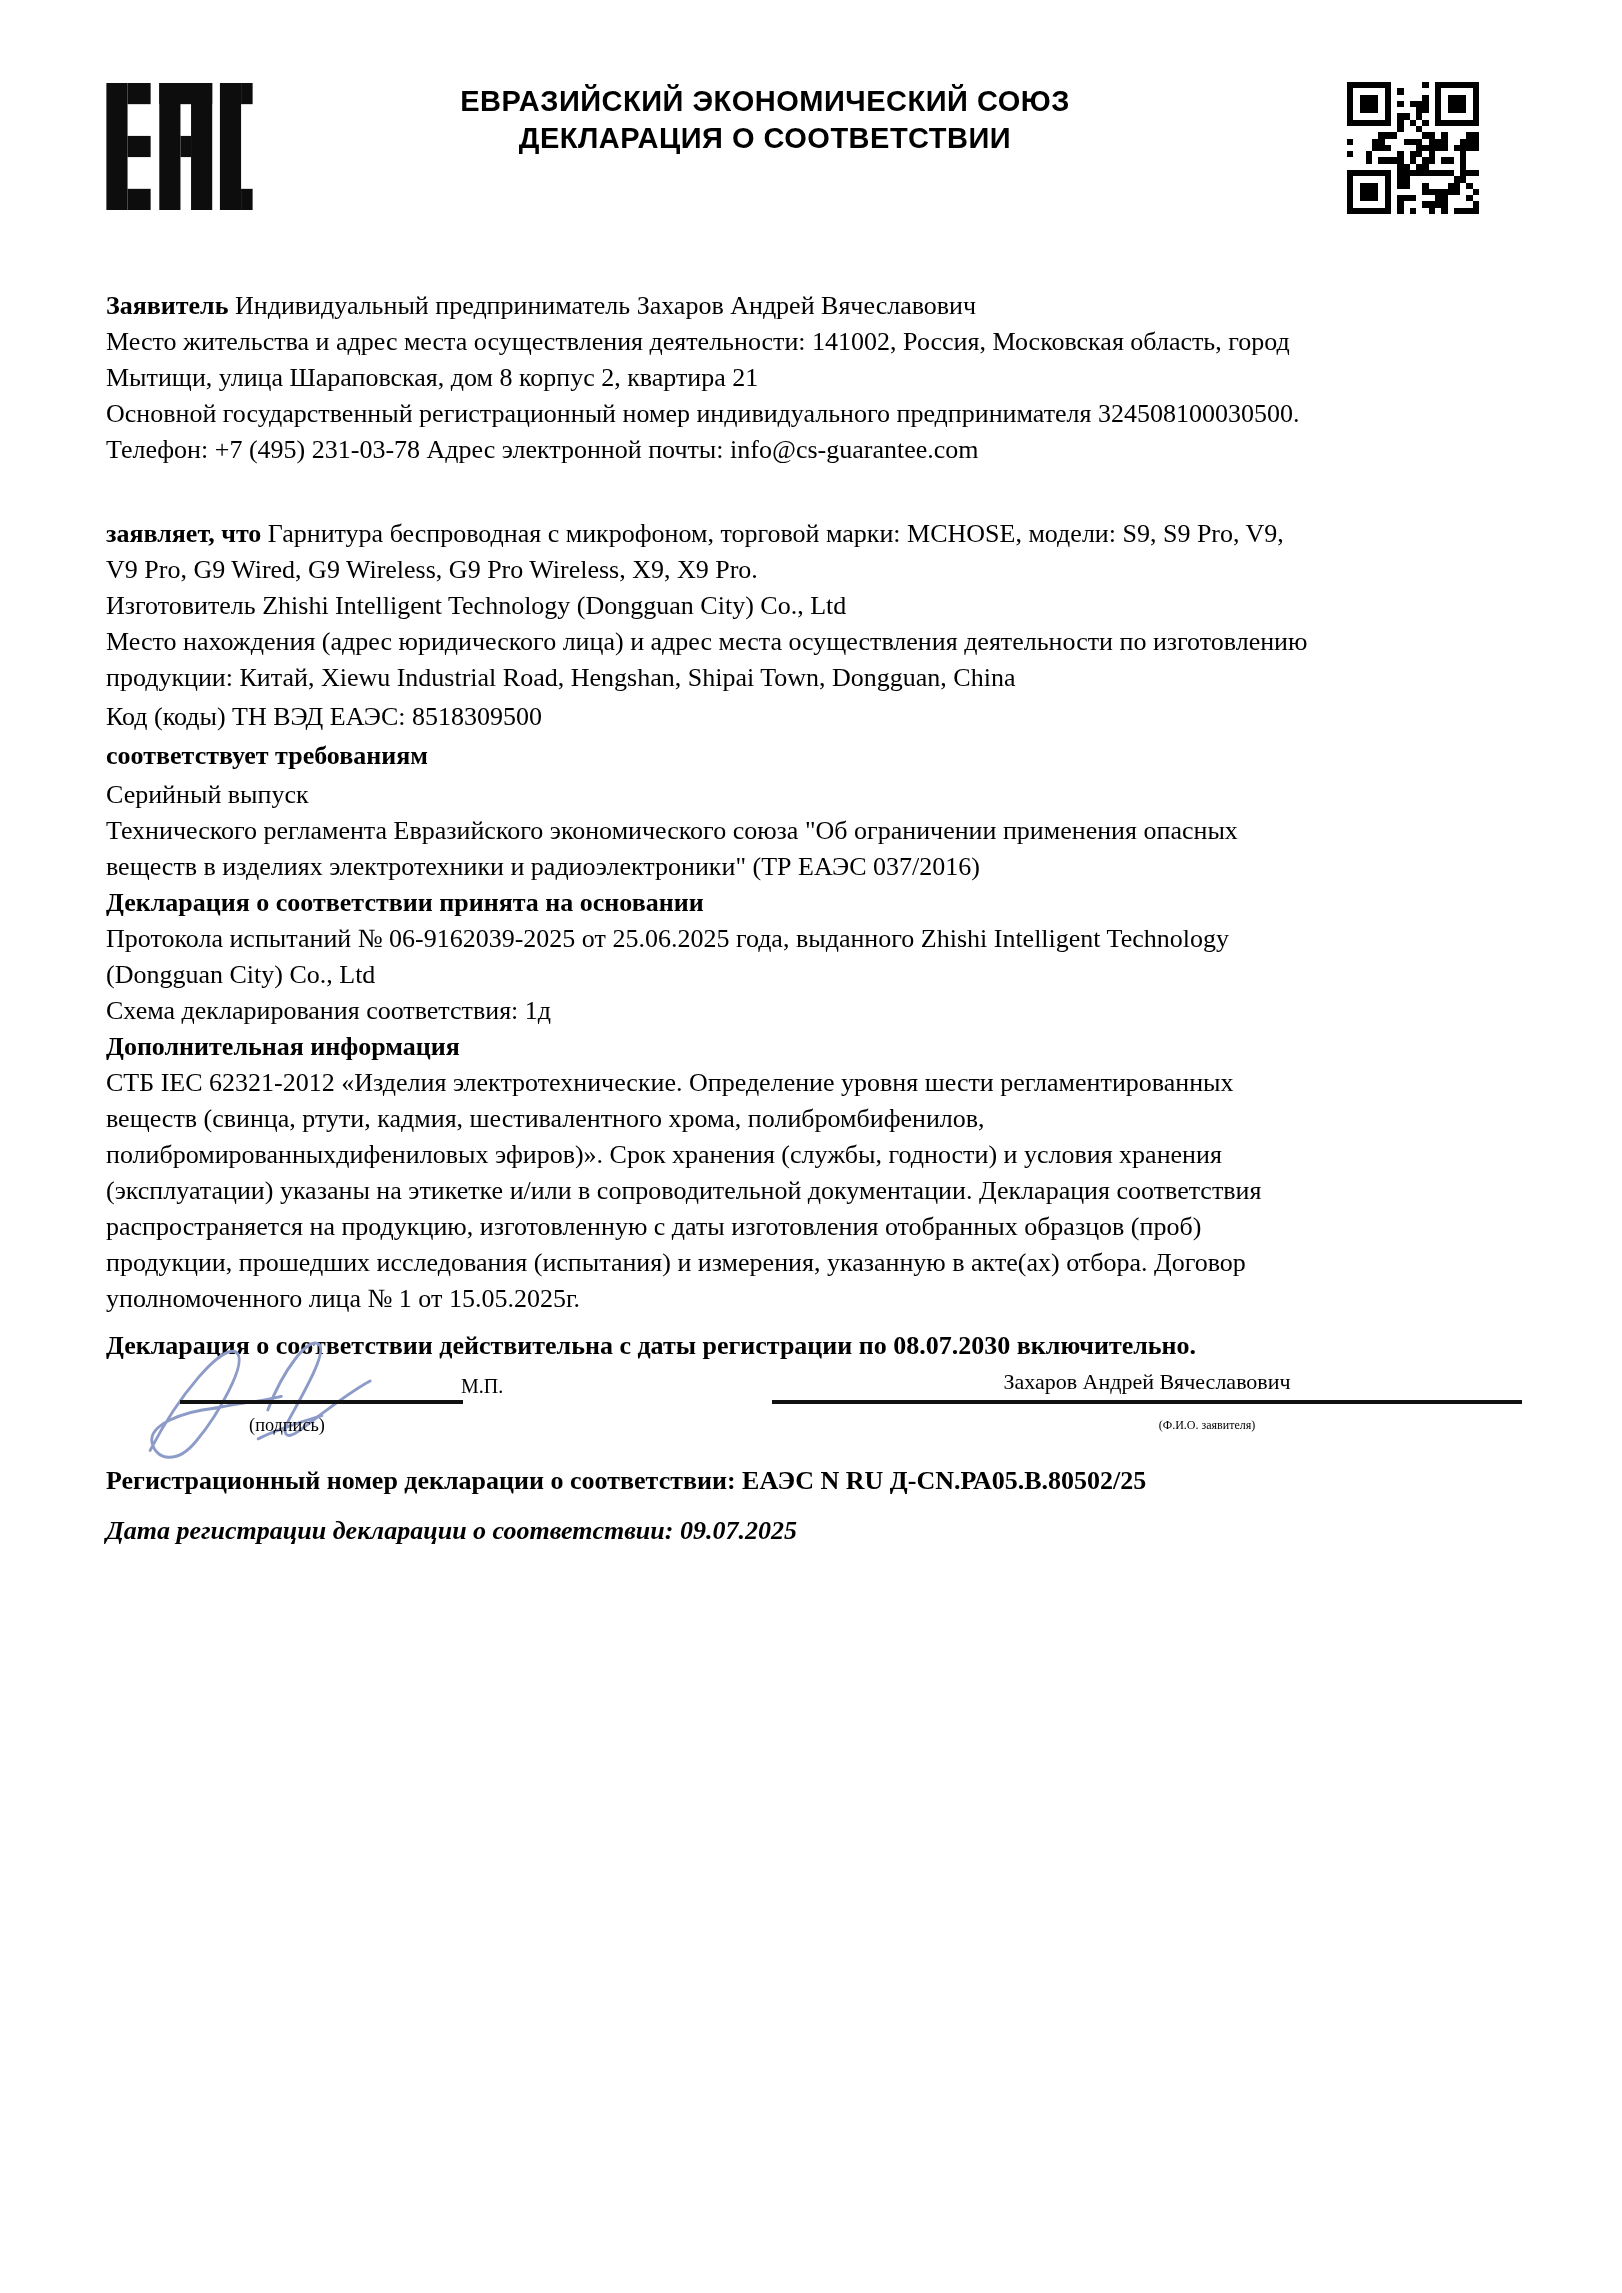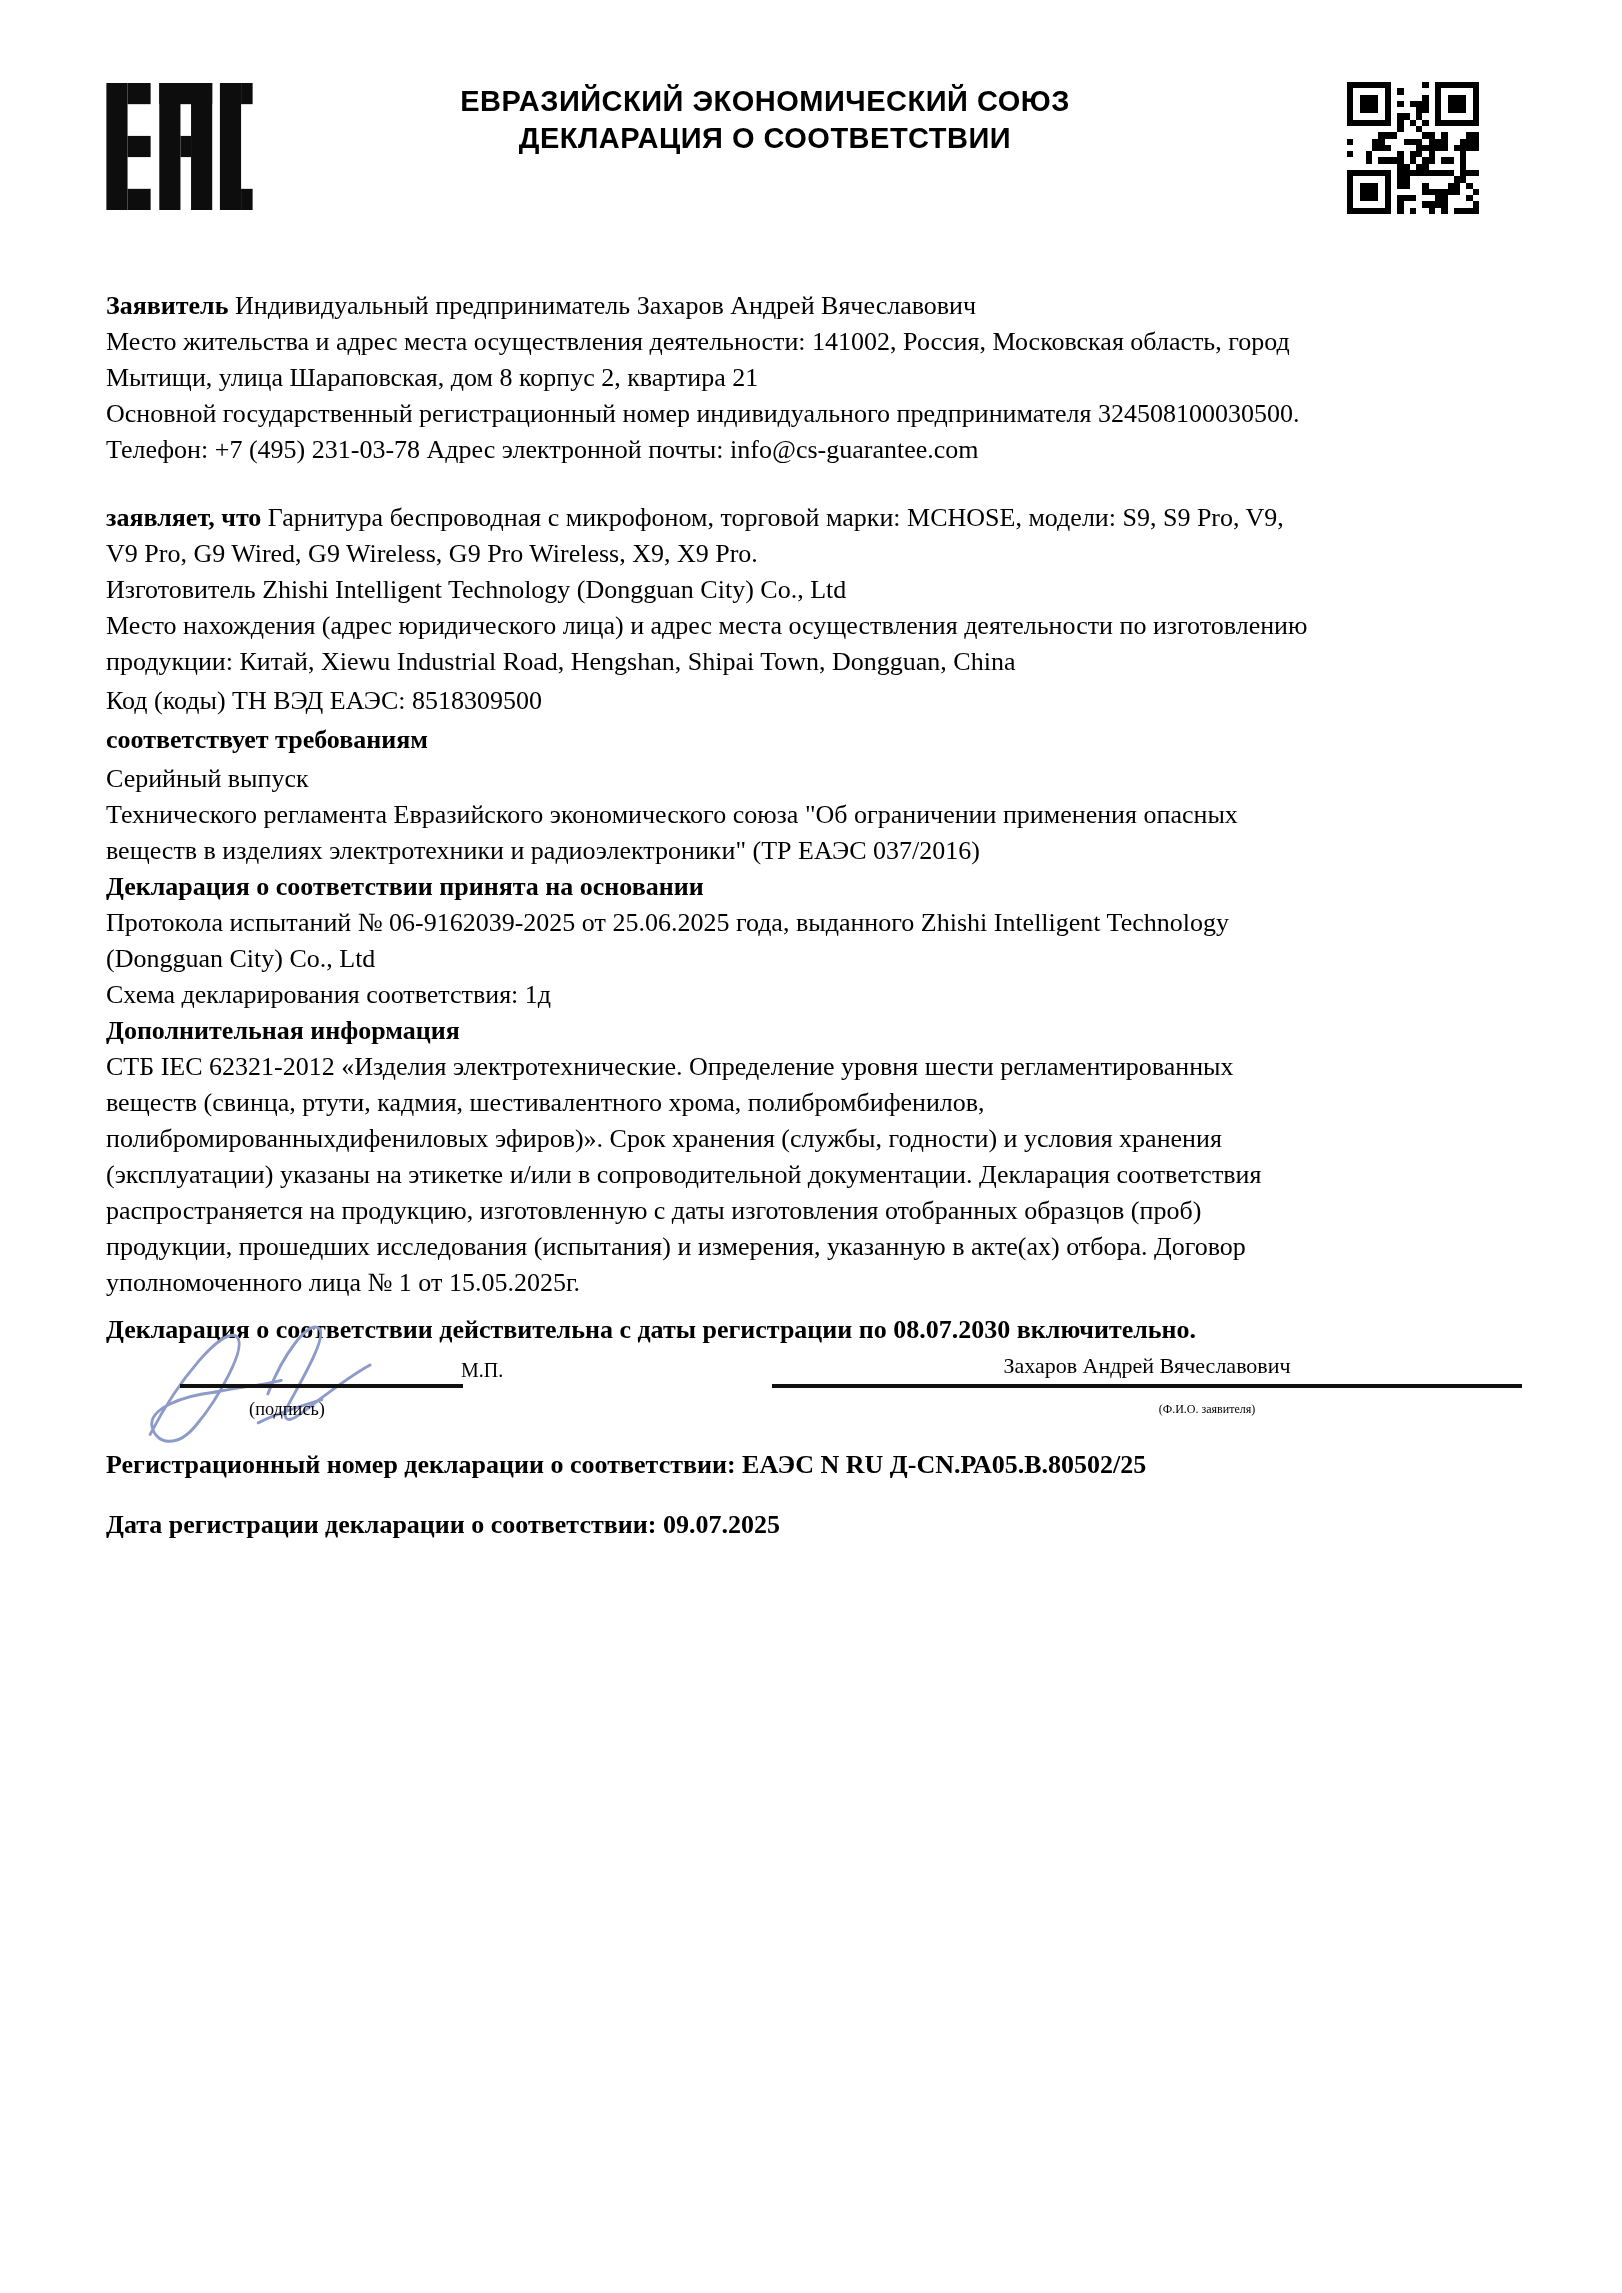--- a/index.html
+++ b/index.html
@@ -31,7 +31,7 @@
   }
   .para { margin:0; white-space:pre-line; }
   .b { font-weight:bold; }
-  .gap-top { margin-top:32px; }
+  .gap-top { margin-top:48px; }
   .tight { margin-top:2.9px; }
   .validity { margin-top:11.6px; }
   

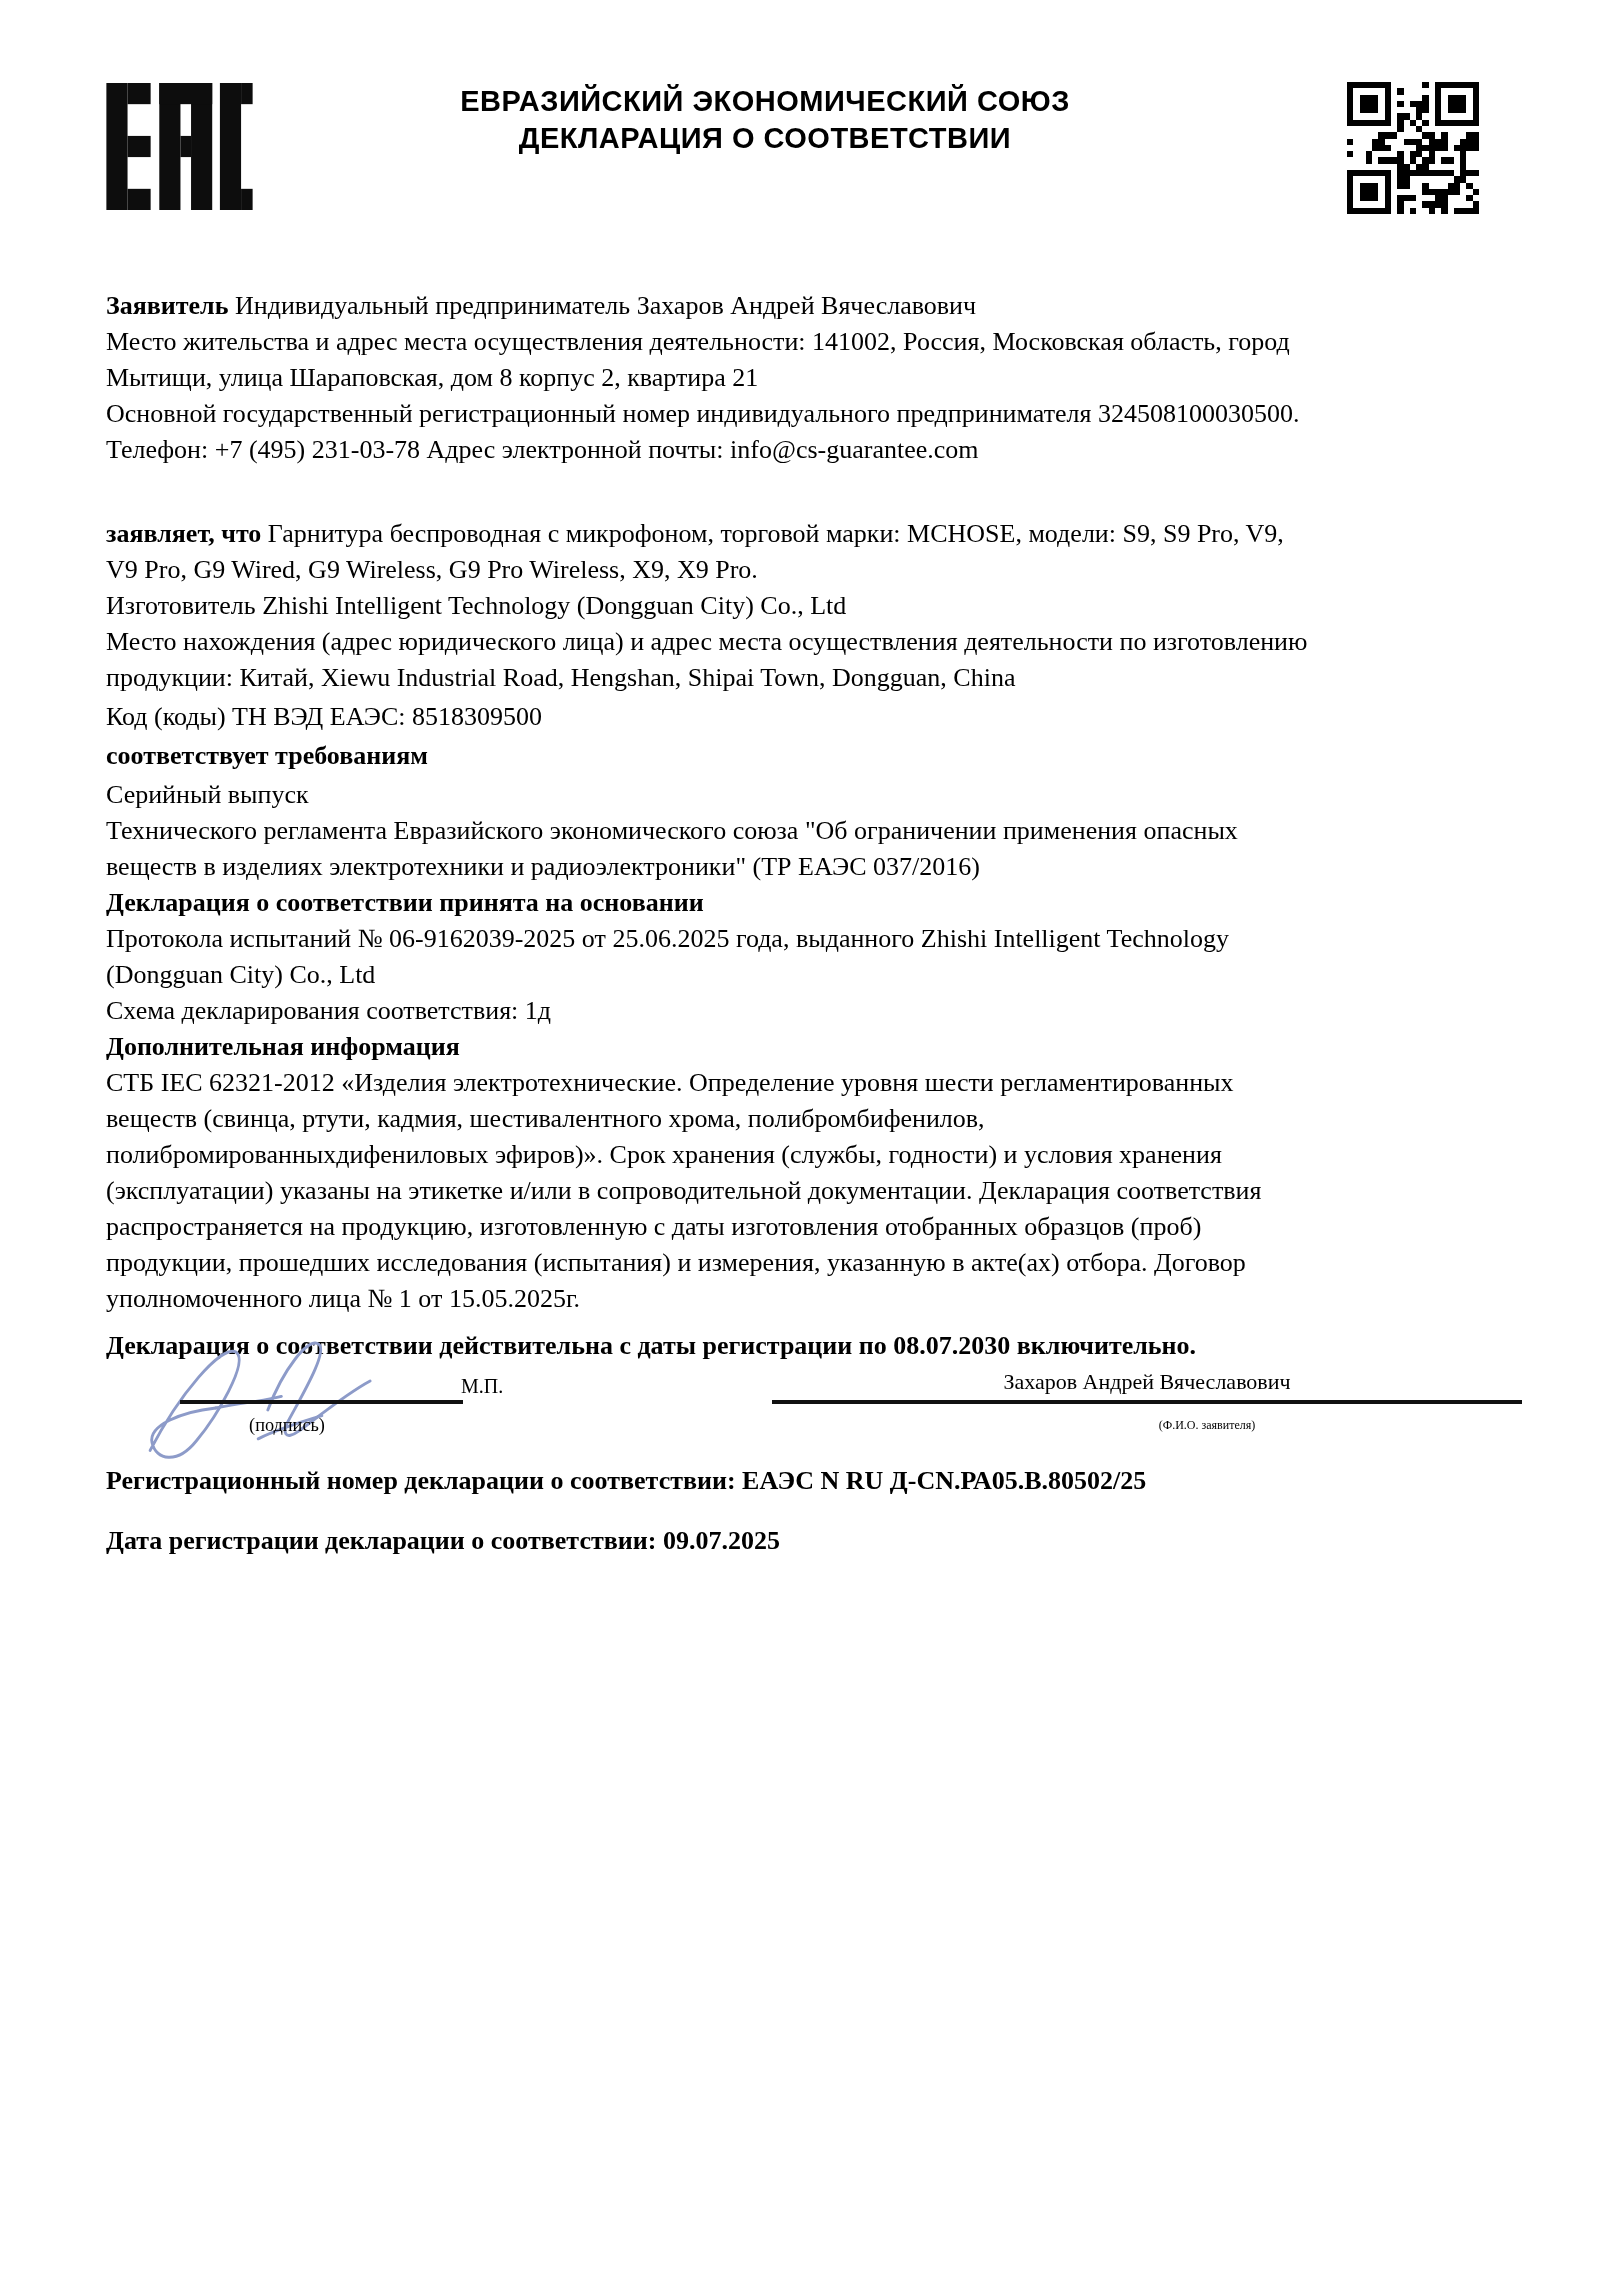--- a/index.html
+++ b/index.html
@@ -47,7 +47,7 @@
   .cap-right { left:1101px; font-size:12px; }
   
   .reg { margin-top:1.9px; }
-  .reg2 { margin-top:24px; }
+  .reg2 { margin-top:14px;font-style:italic; }
 </style>
 </head>
 <body>

